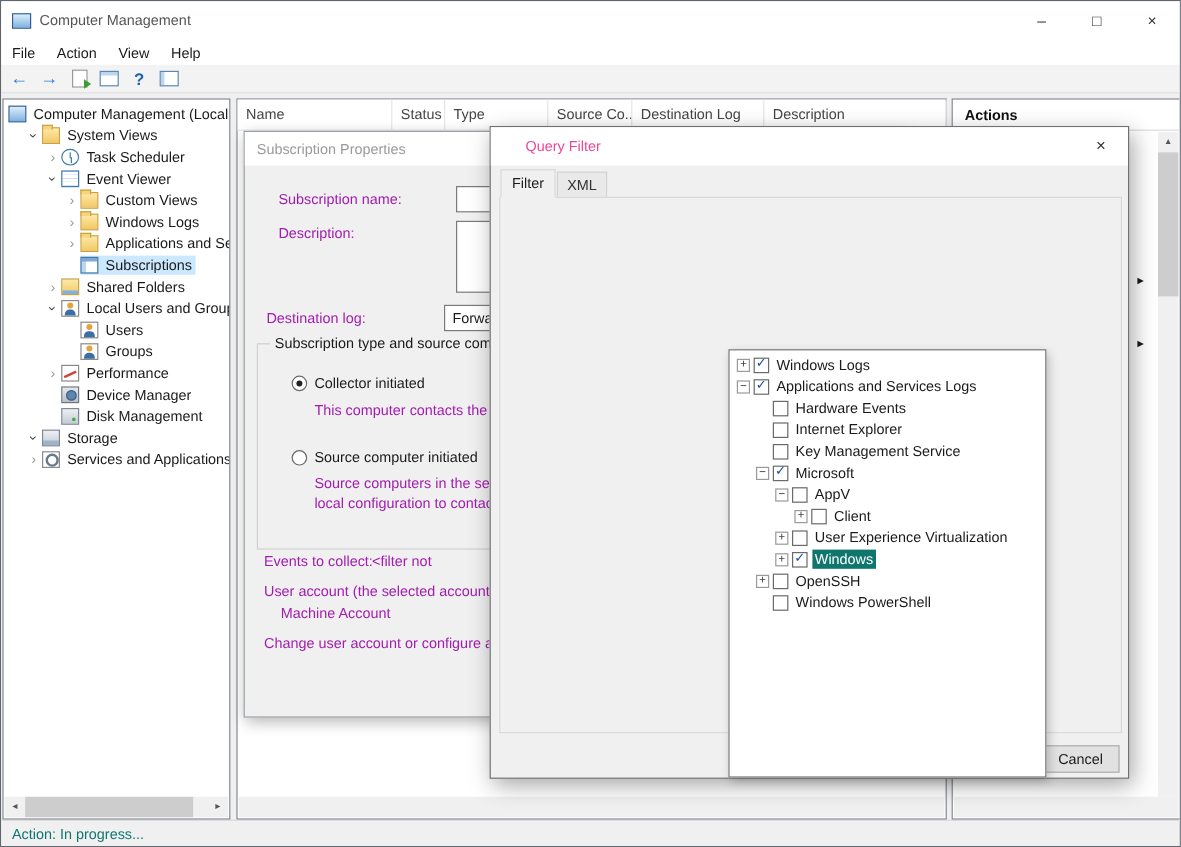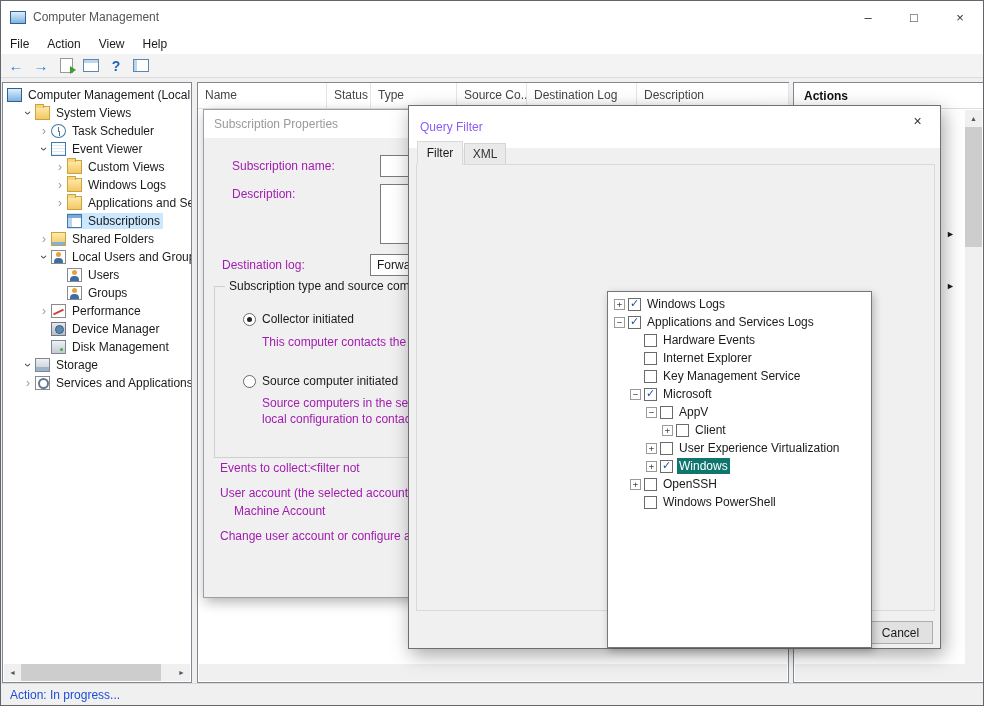--- a/index.html
+++ b/index.html
@@ -94,7 +94,7 @@
   .rdrow .radio{margin-right:6px;}
   
   .qf{position:absolute;left:407px;top:104px;width:533px;height:544px;background:#f0f0f0;border:1px solid #707070;box-shadow:3px 6px 18px rgba(0,0,0,.35);z-index:30;}
-  .qtitle{position:absolute;left:0;top:0;right:0;height:42px;background:#fff;display:flex;align-items:center;padding-left:11px;font-size:12px;color:#8b5cf6;}
+  .qtitle{position:absolute;left:0;top:0;right:0;height:32px;background:#fff;display:flex;align-items:center;padding-left:29px;font-size:12px;color:#ec4899;}
   .qclose{position:absolute;right:0;top:0;width:45px;height:30px;display:flex;align-items:center;justify-content:center;font-size:14px;color:#333;}
   .tabA{position:absolute;left:8px;top:35px;width:46px;height:24px;background:#f0f0f0;border:1px solid #d9d9d9;border-bottom:1px solid #f0f0f0;z-index:3;text-align:center;line-height:22px;font-size:12px;}
   .tabB{position:absolute;left:55px;top:37px;width:42px;height:22px;background:#e9e9e9;border:1px solid #d4d4d4;border-bottom:none;text-align:center;line-height:20px;font-size:12px;color:#333;}

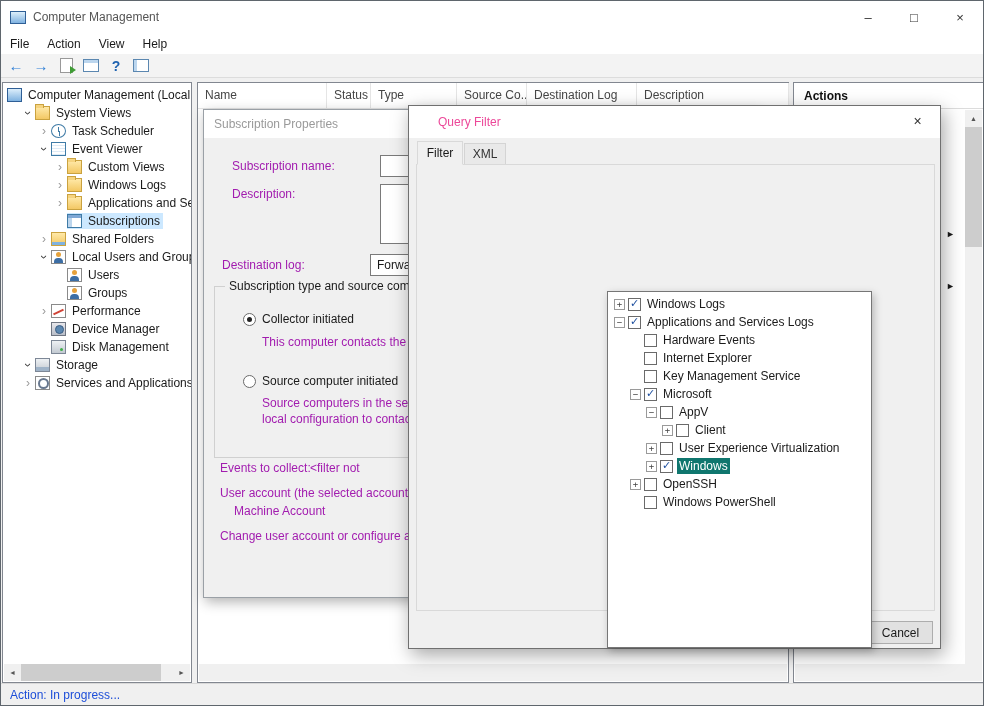--- a/index.html
+++ b/index.html
@@ -121,7 +121,7 @@
   .dlabel{margin-left:4px;padding:1px 2px;}
   .dlabel.sel{background:#0f766e;color:#fff;}
   
-  .statusbar{position:absolute;left:0;right:0;bottom:0;height:22px;background:#f0f0f0;border-top:1px solid #d9d9d9;display:flex;align-items:center;padding-left:9px;font-size:12px;color:#1d4ed8;}
+  .statusbar{position:absolute;left:0;right:0;bottom:0;height:22px;background:#f0f0f0;border-top:1px solid #d9d9d9;display:flex;align-items:center;padding-left:9px;font-size:12px;color:#0f766e;}
 </style>
 </head>
 <body>

